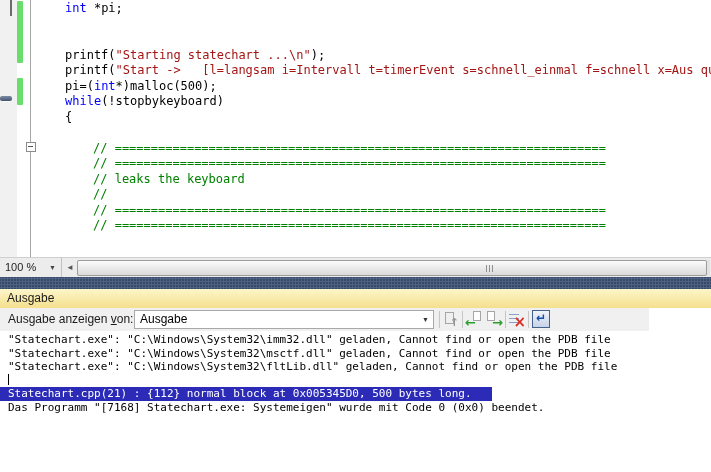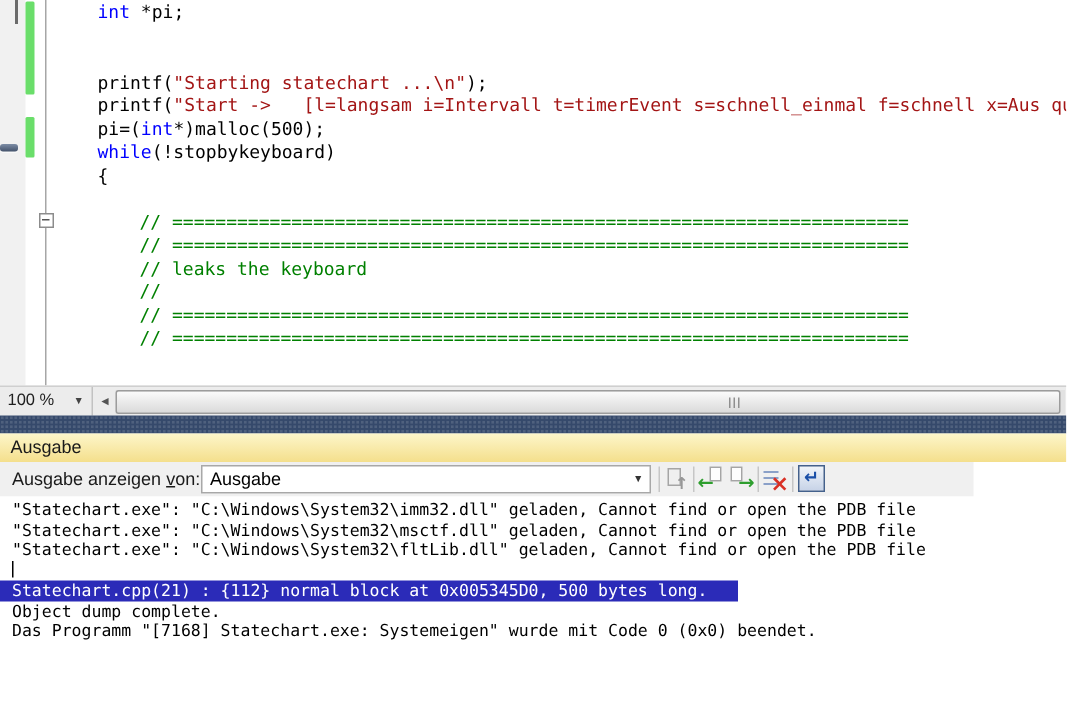--- a/index.html
+++ b/index.html
@@ -170,7 +170,6 @@
       <div class="out-line"><span>"Statechart.exe": "C:\Windows\System32\fltLib.dll" geladen, Cannot find or open the PDB file</span></div>
       <div class="out-line"><span class="caret"></span></div>
       <div class="out-line"><span class="hl">Statechart.cpp(21) : {112} normal block at 0x005345D0, 500 bytes long.</span></div>
-      <div class="out-line"><span>Object dump complete.</span></div>
       <div class="out-line"><span>Das Programm "[7168] Statechart.exe: Systemeigen" wurde mit Code 0 (0x0) beendet.</span></div>
     </div>
 

